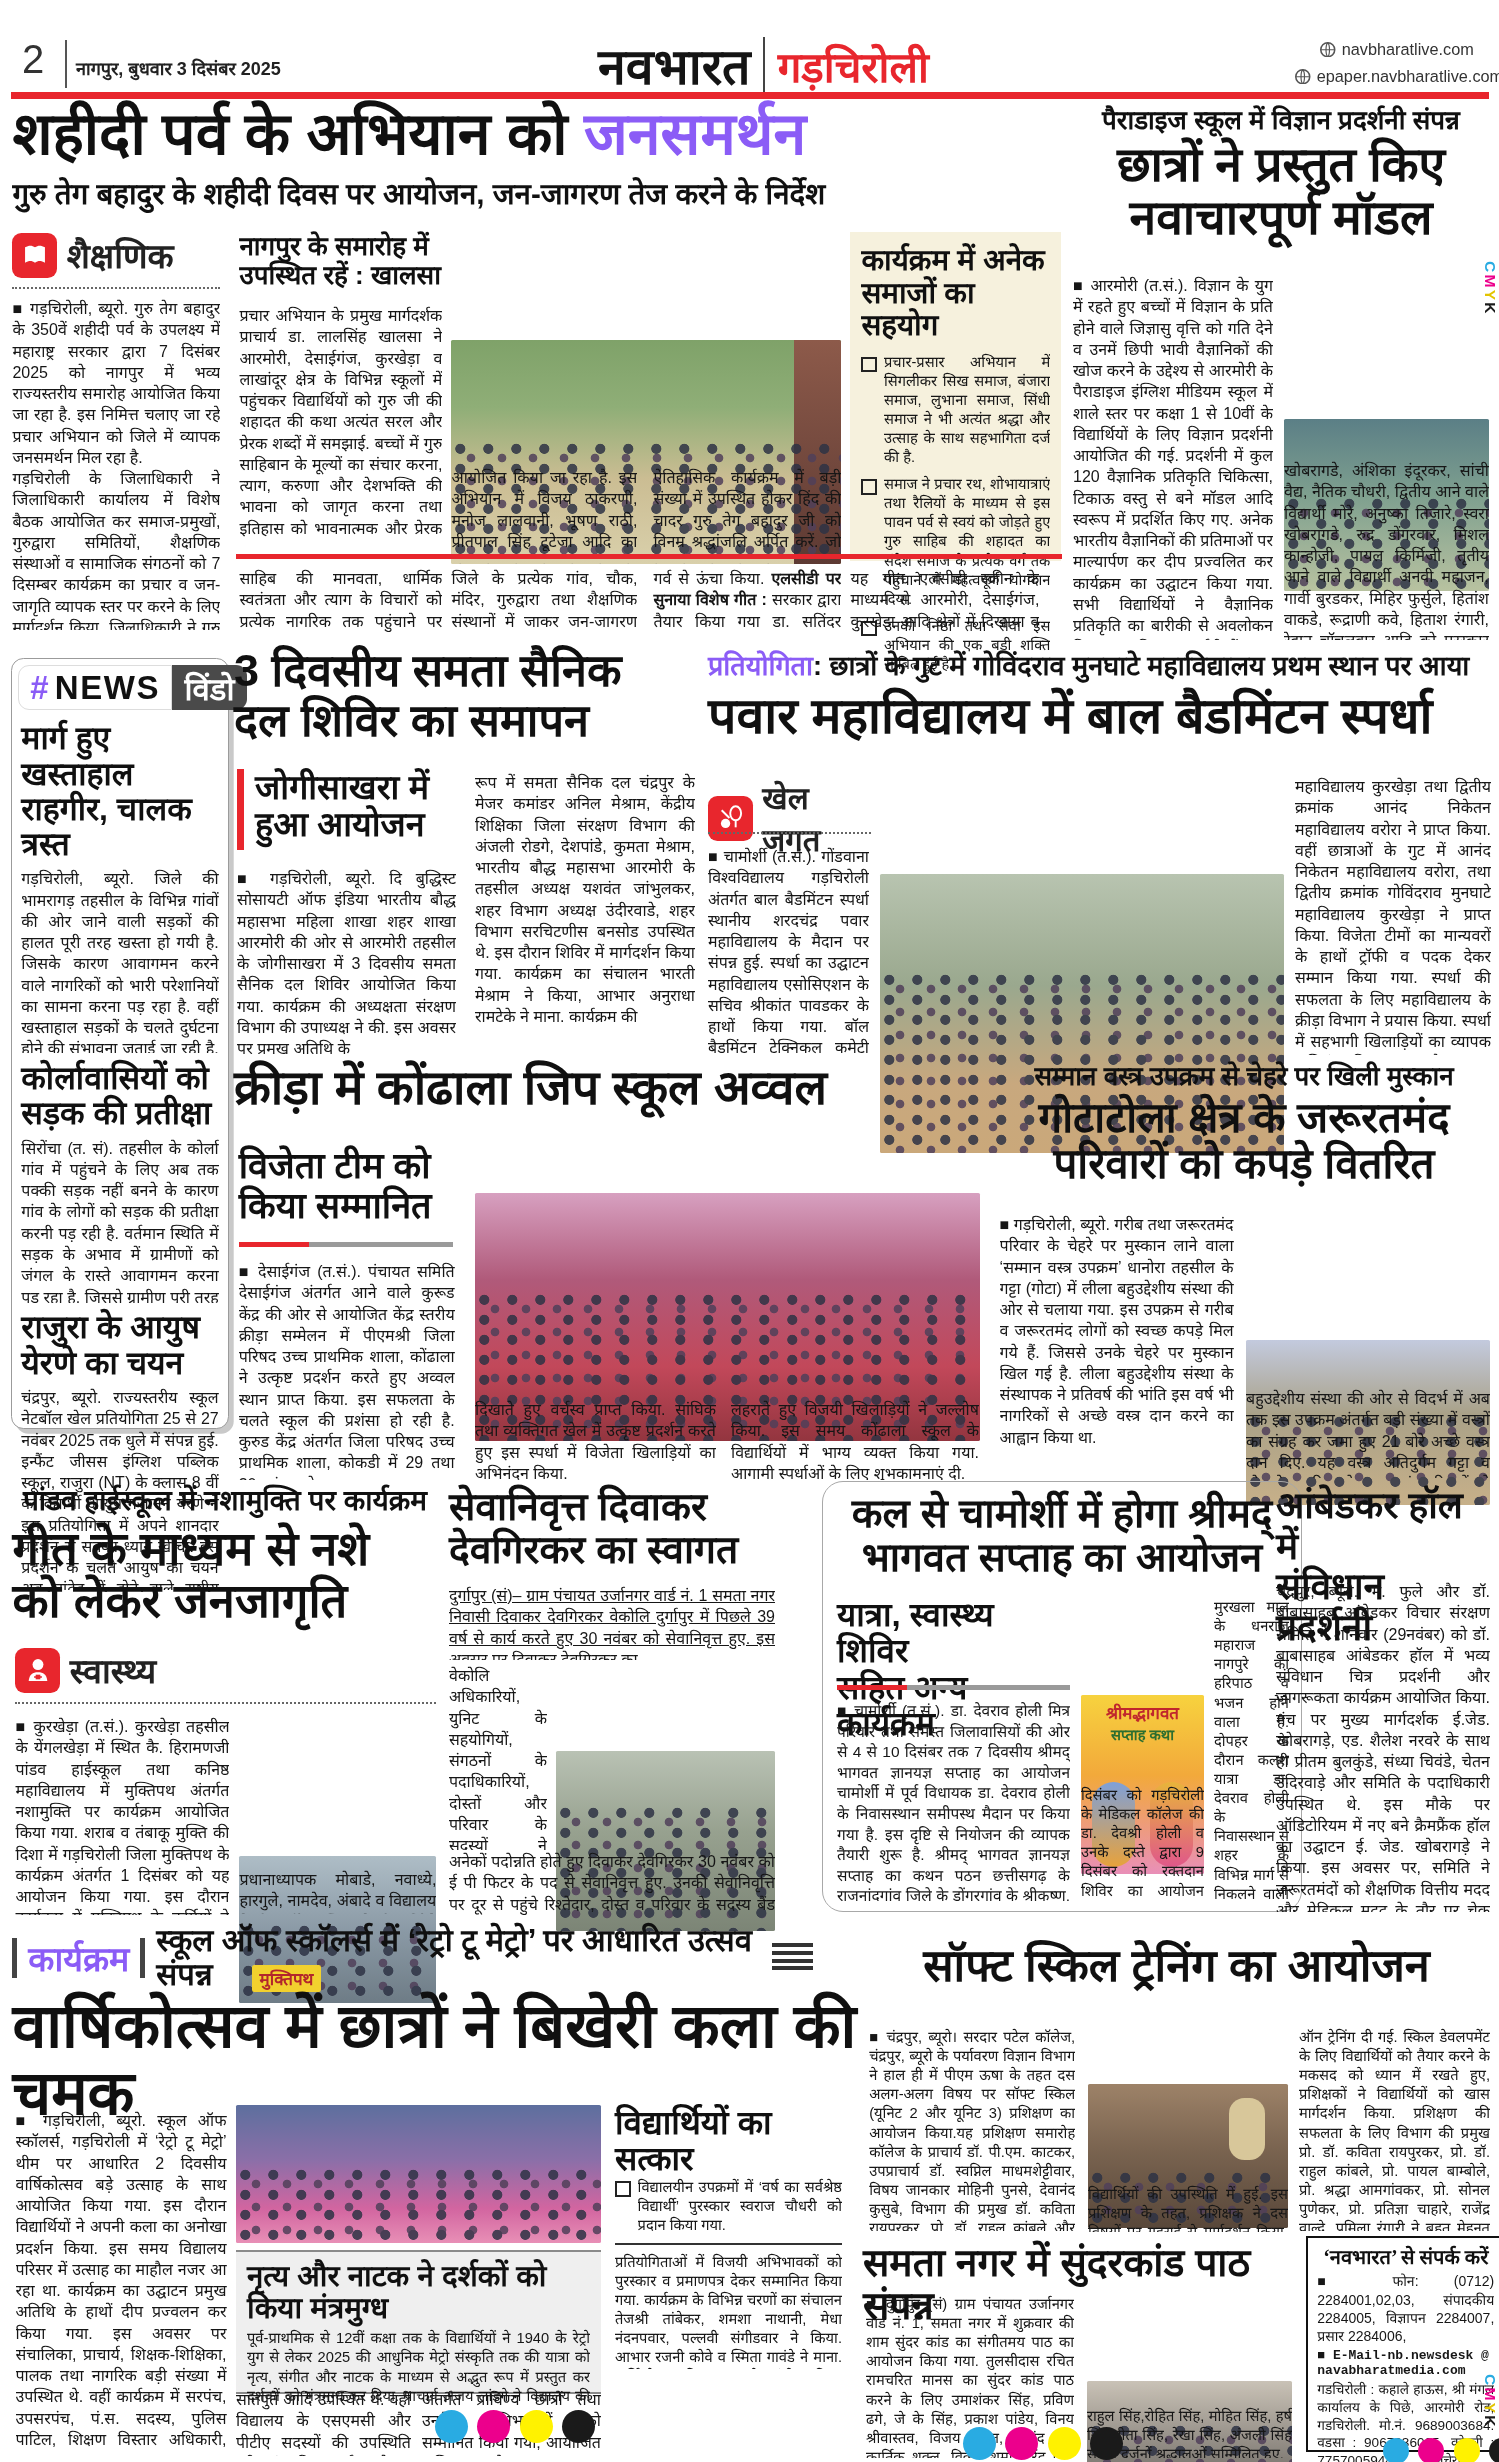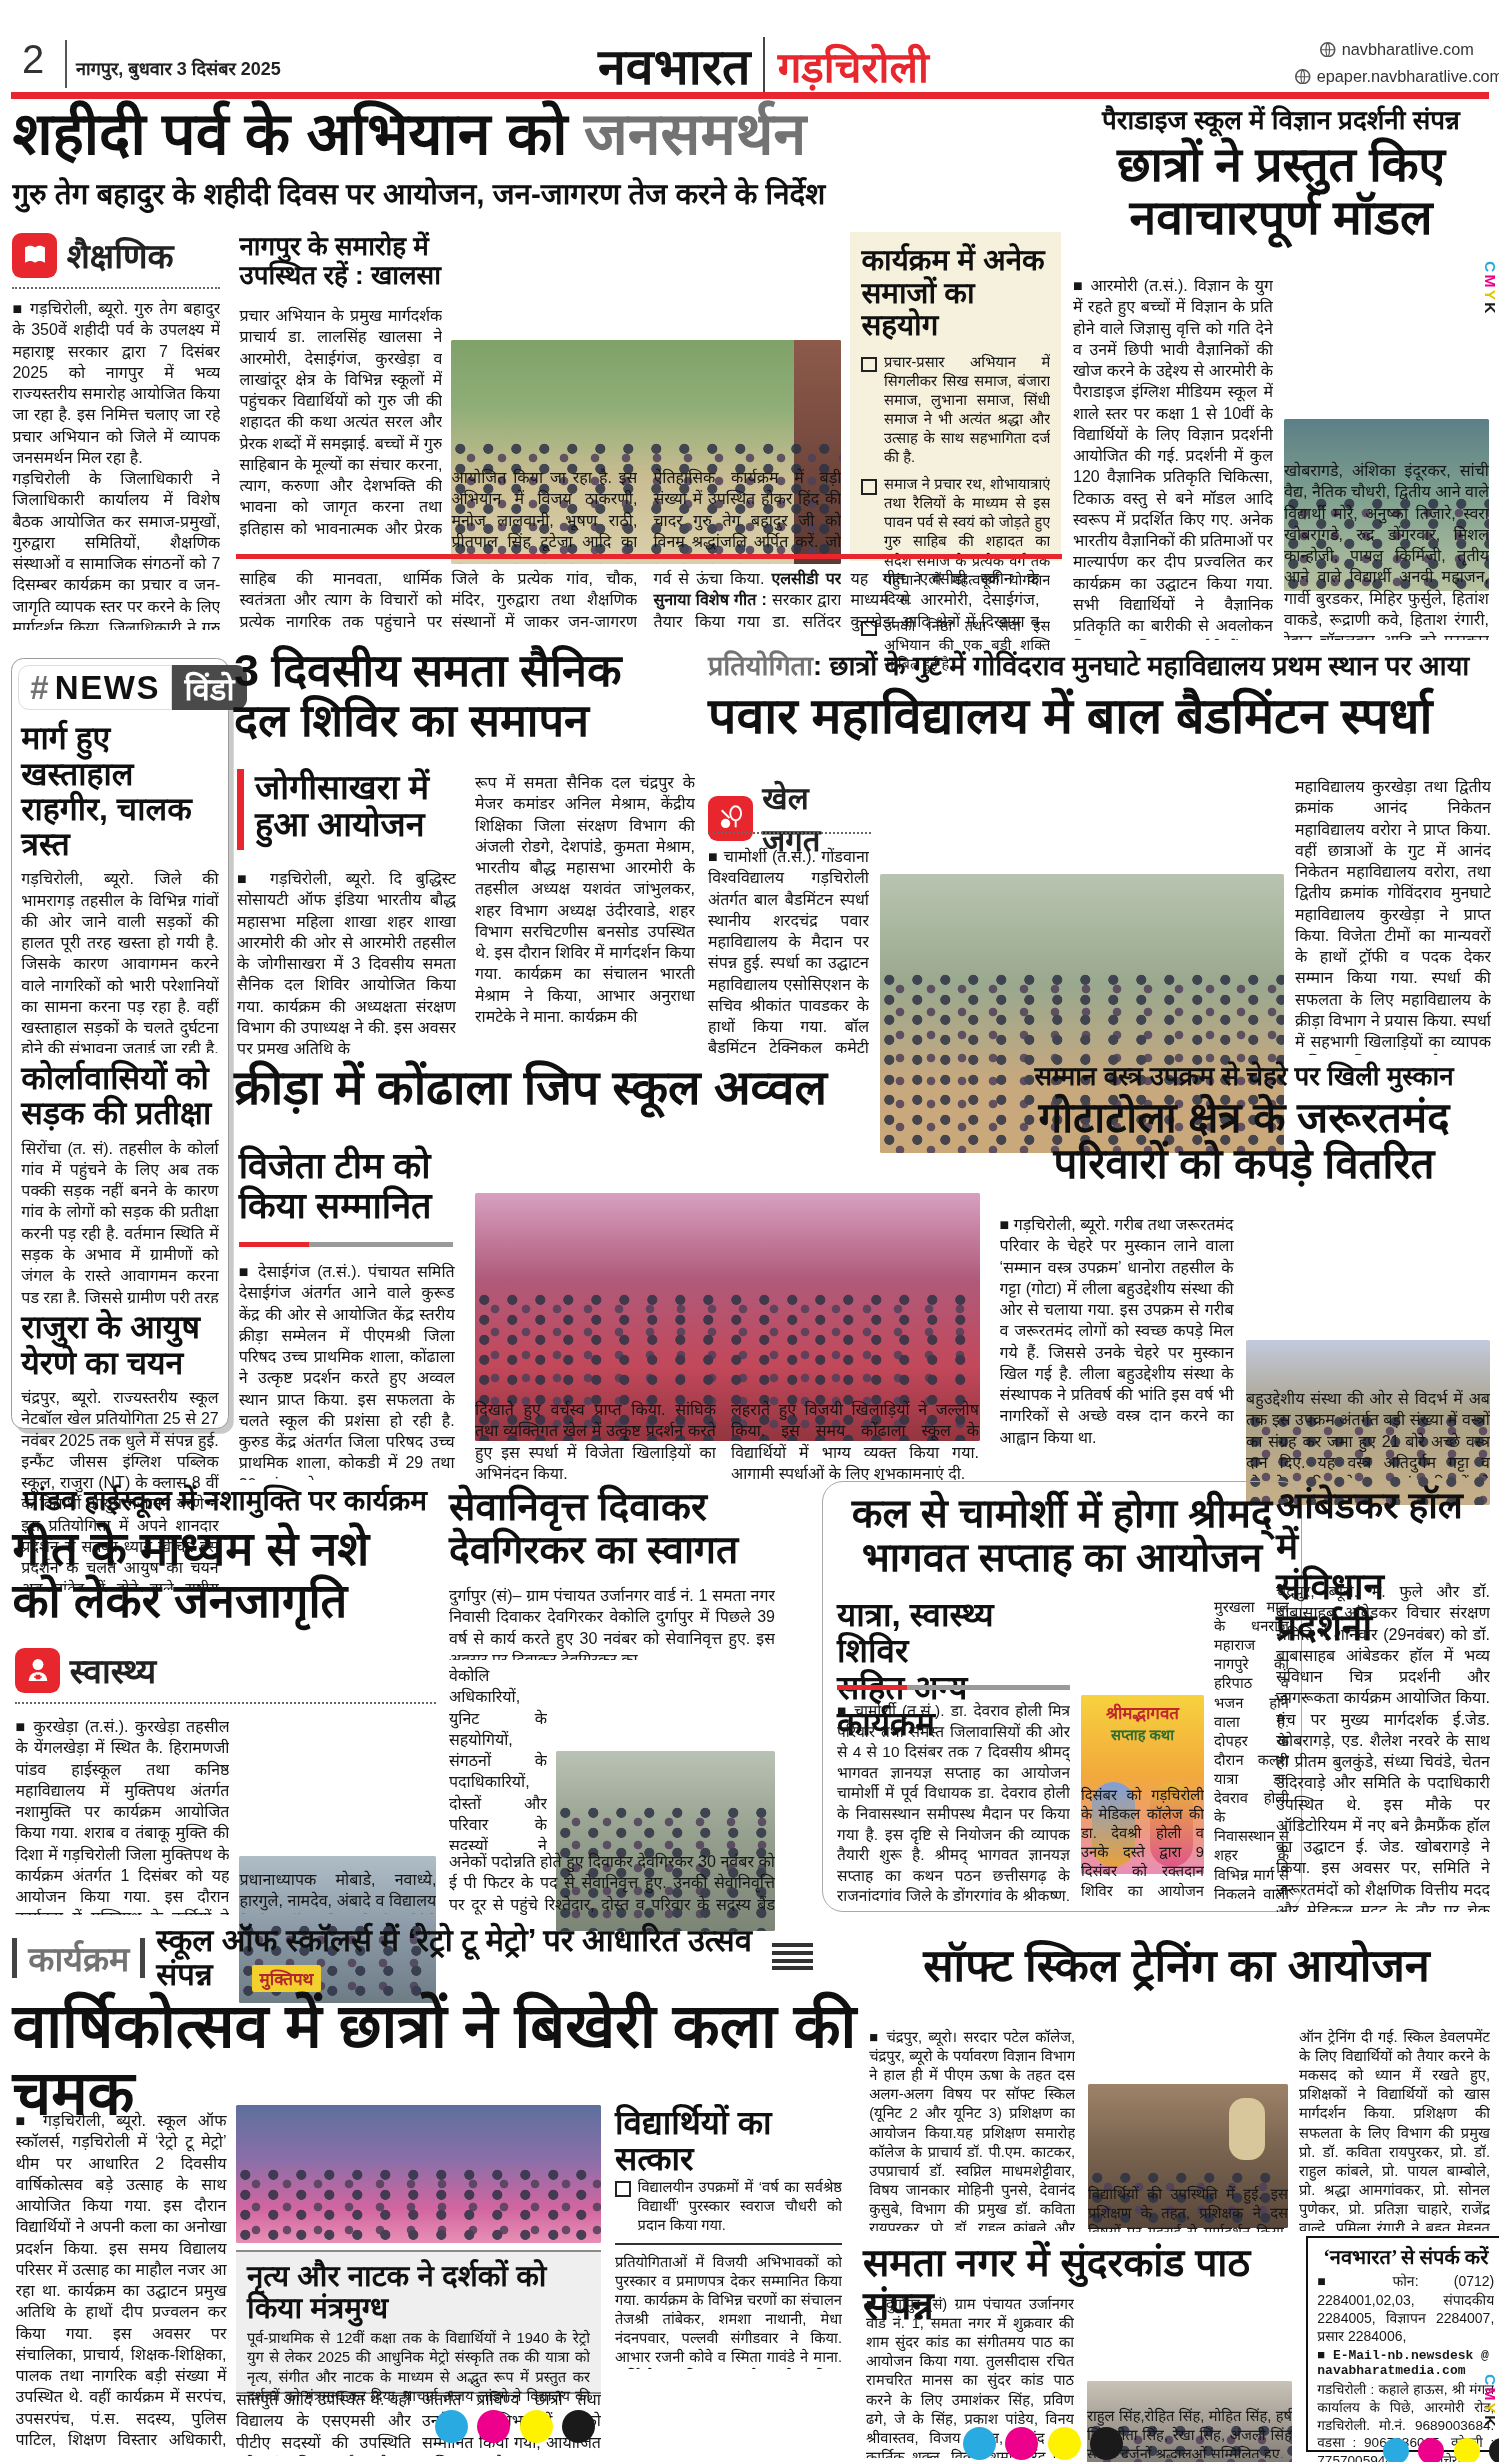--- a/index.html
+++ b/index.html
@@ -10,7 +10,7 @@
   .bts{font-size:14.7px;line-height:1.3;text-align:justify;white-space:pre-line;overflow:hidden;}
   .hl{font-weight:800;color:#101010;line-height:1.1;letter-spacing:0;}
   .center{text-align:center;}
-  .red{color:#737373;}
+  .red{color:#8b5cf6;}
   .rule-red{background:#e8262d;}
   .rule-mix{height:5.4px;background:linear-gradient(90deg,#e8262d 0 70px,#9a9a9a 70px 100%);}
   .dotted{border-bottom:2.3px dotted #666;}

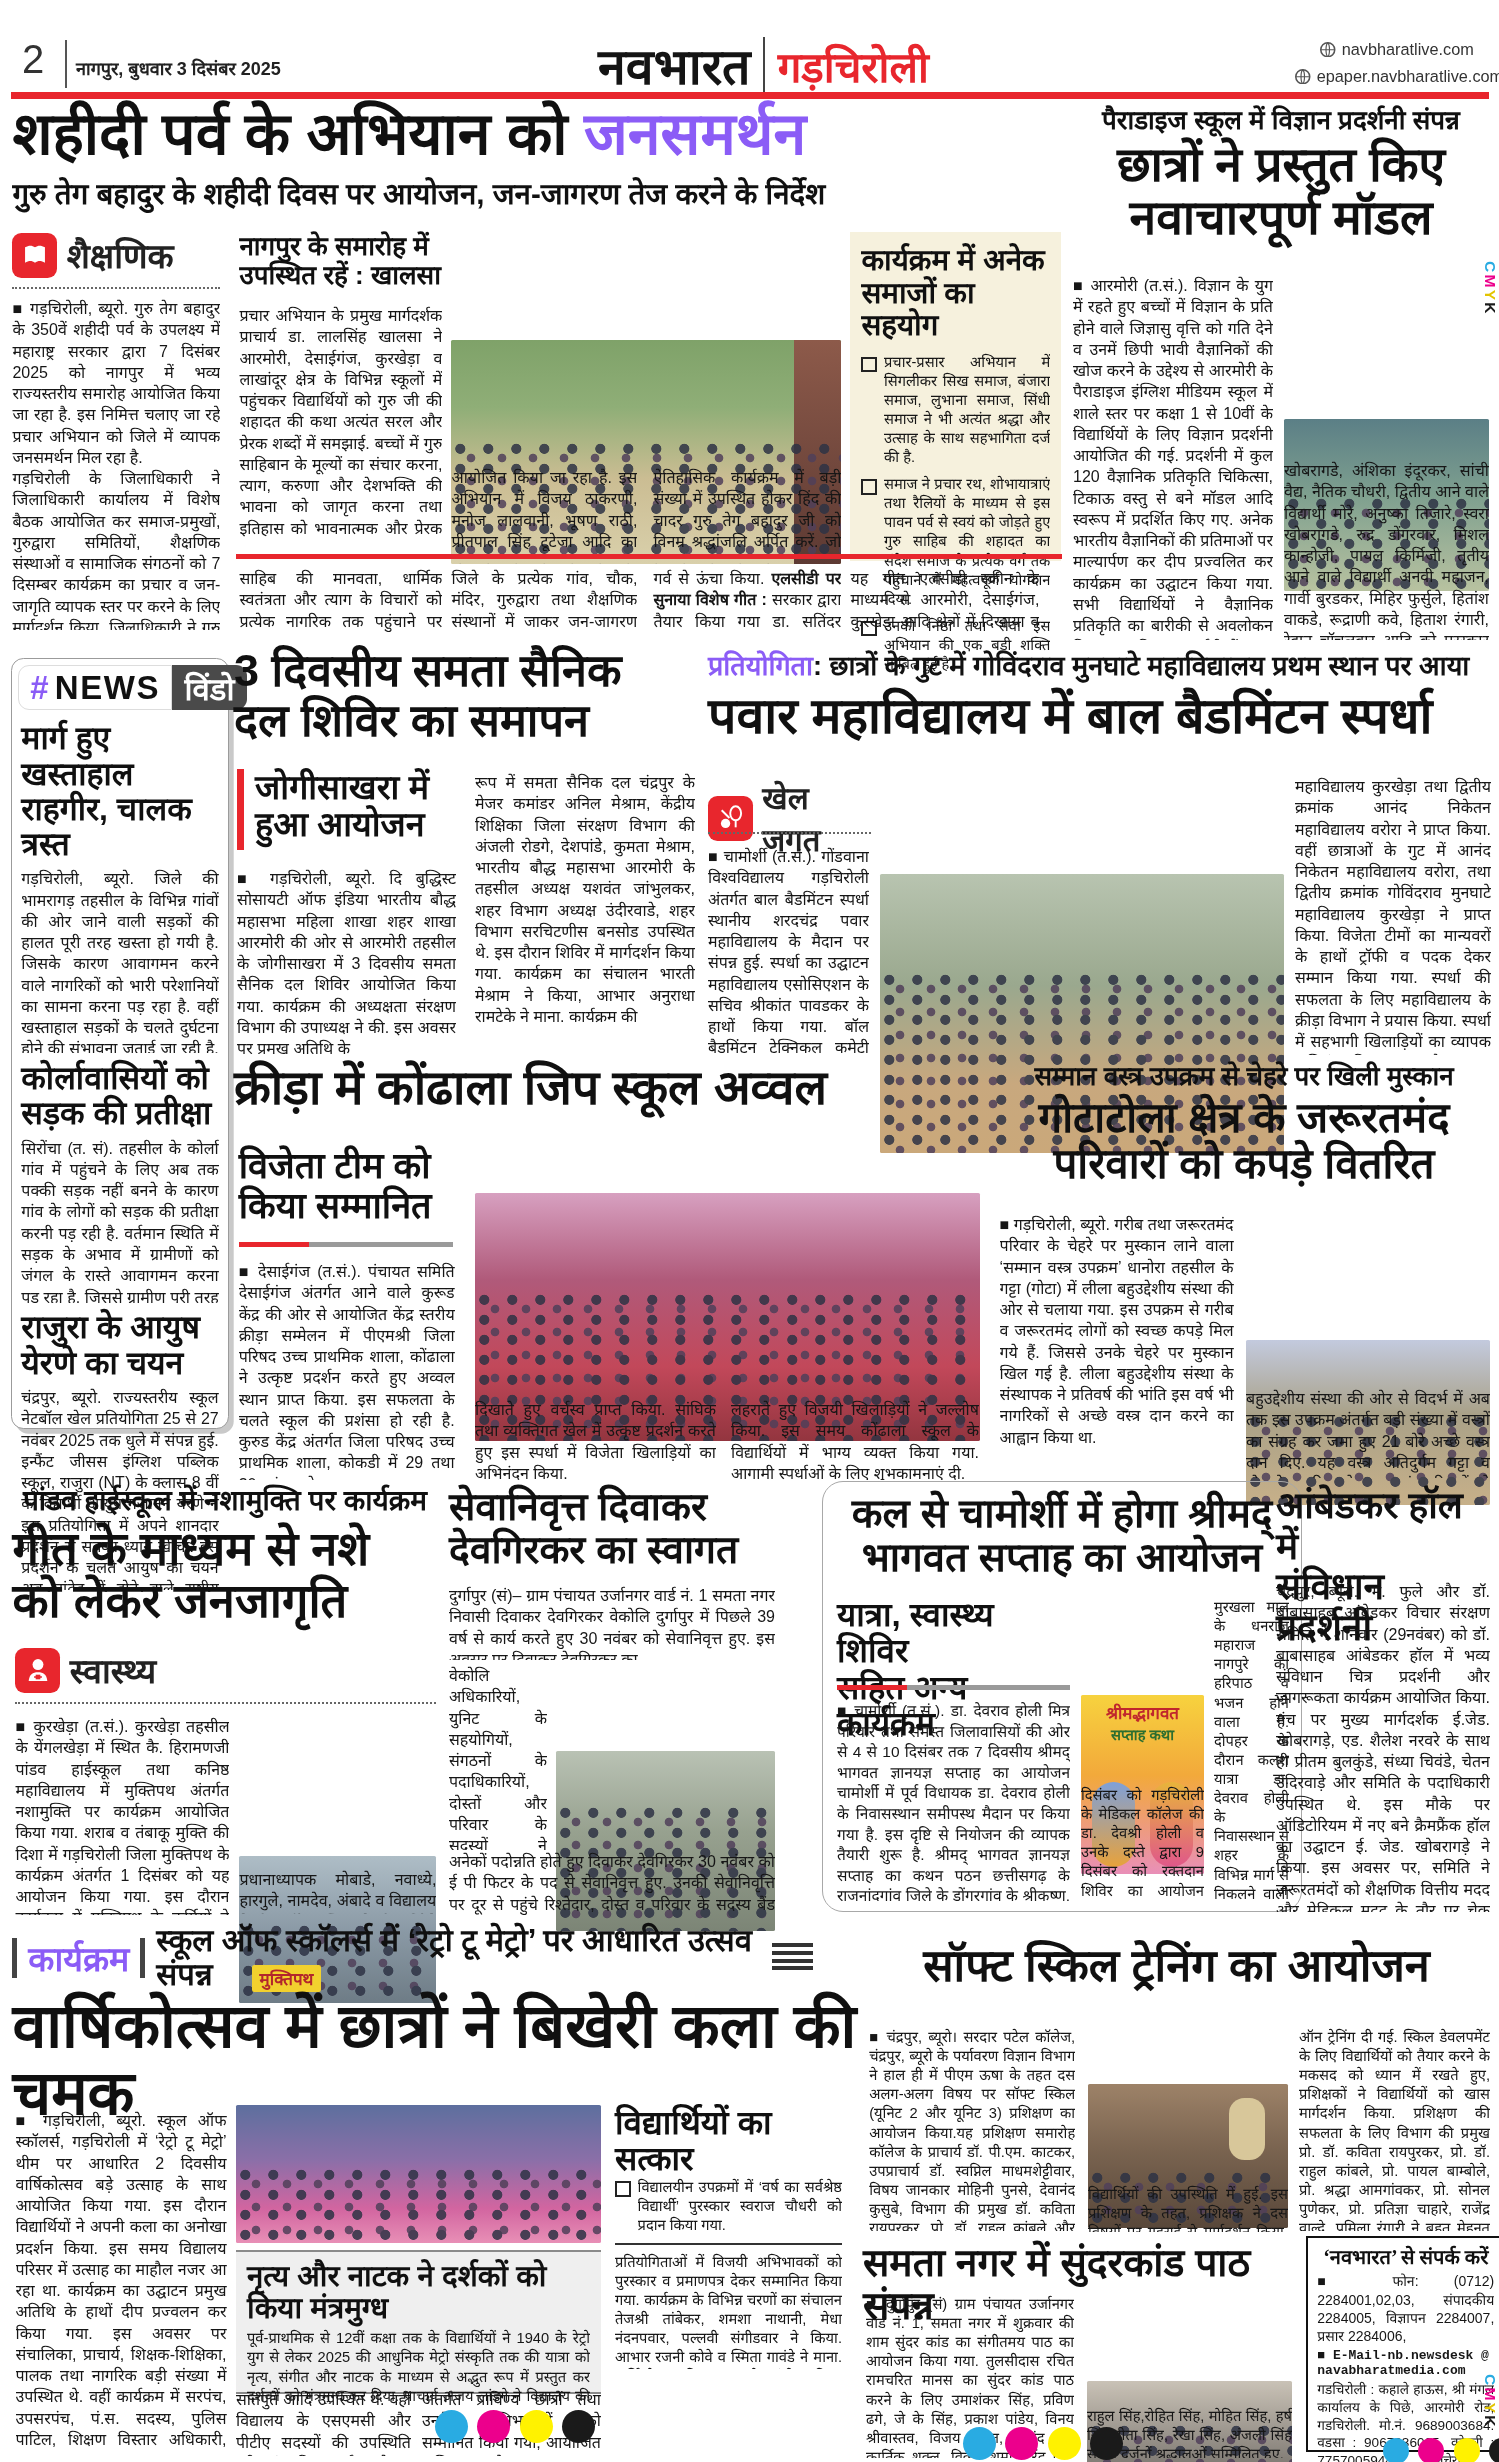--- a/index.html
+++ b/index.html
@@ -267,7 +267,7 @@
       <div>सेवानिवृत्त दिवाकर</div>
         <div>देवगिरकर का स्वागत</div>
     </div>
-    <div class="abs bt" style="left:0;top:99px;width:326px;height:75px;">दुर्गापुर (सं)– ग्राम पंचायत उर्जानगर वार्ड नं. 1 समता नगर निवासी दिवाकर देवगिरकर  वेकोलि दुर्गापुर में पिछले 39 वर्ष से कार्य करते हुए  30 नवंबर को सेवानिवृत्त हुए. इस अवसर पर दिवाकर देवगिरकर का</div>
+    <div class="abs bt" style="left:0;top:99px;width:326px;height:75px;text-decoration:underline;">दुर्गापुर (सं)– ग्राम पंचायत उर्जानगर वार्ड नं. 1 समता नगर निवासी दिवाकर देवगिरकर  वेकोलि दुर्गापुर में पिछले 39 वर्ष से कार्य करते हुए  30 नवंबर को सेवानिवृत्त हुए. इस अवसर पर दिवाकर देवगिरकर का</div>
     <div class="abs bt" style="left:0;top:179px;width:98px;height:185px;">वेकोलि अधिकारियों, युनिट के सहयोगियों, संगठनों के पदाधिकारियों, दोस्तों और परिवार के सदस्यों ने जोरदार स्वागत किया.</div>
     <div class="abs photo" style="left:107px;top:179px;width:219px;height:180px;background:linear-gradient(180deg,#b9c2b4 0%,#97a18f 45%,#7c8576 100%);">
       <div class="crowd" style="height:70%;"></div>

